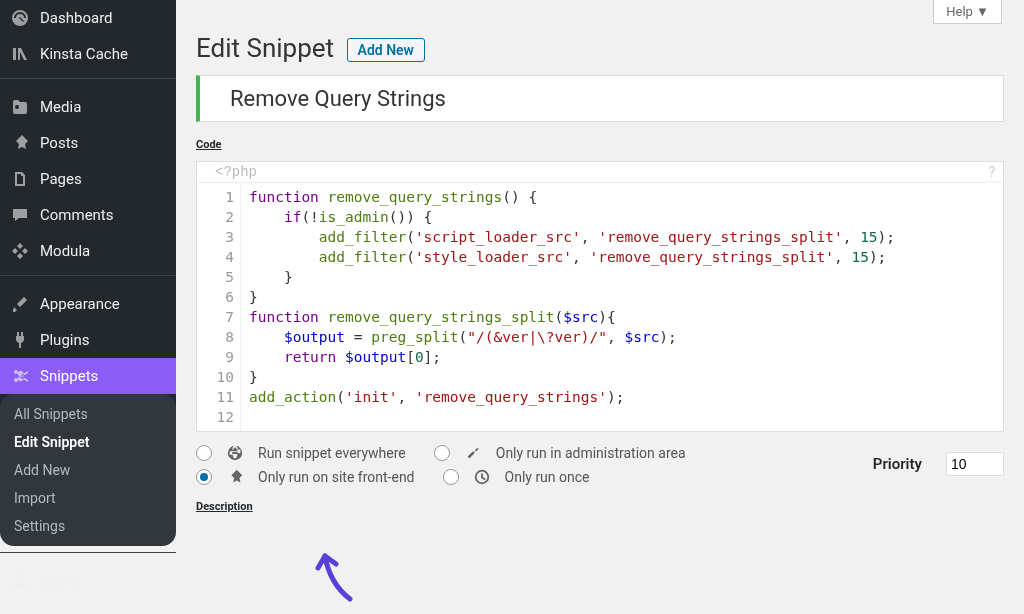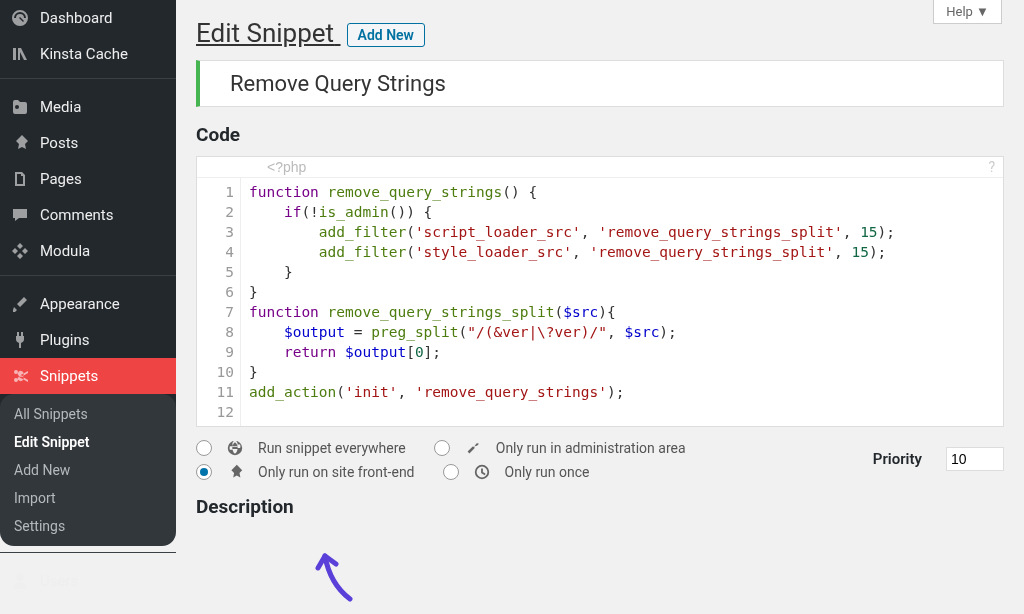--- a/index.html
+++ b/index.html
@@ -16,7 +16,7 @@
 .ico svg { width: 20px; height: 20px; fill: currentColor; }
 #main { position: absolute; left: 176px; right: 0; top: 0; bottom: 0; padding: 10px 20px; }
 #help-tab { position: absolute; right: 22px; top: 0; background: #fff; border: 1px solid #ccc; border-top: none; padding: 4px 12px; font-size: 13px; color: #666; cursor: pointer; }
-h1.page-title { font-size: 26px; font-weight: 400; margin: 8px 0 12px 0; text-decoration: underline; }
+h1.page-title { font-size: 26px; font-weight: 400; margin: 23px 0 12px 0; }
 .btn-addnew { display: inline-block; border: 1px solid #0071a1; color: #0071a1; background: #f3f5f6; padding: 3px 10px; font-size: 14px; font-weight: 600; border-radius: 3px; margin-left: 6px; cursor: pointer; vertical-align: middle; }
 #title-wrap { background: #fff; border: 1px solid #ddd; border-left: 4px solid #46b450; padding: 10px 30px; margin-bottom: 16px; }
 #title-wrap h2 { font-size: 22px; font-weight: 400; }

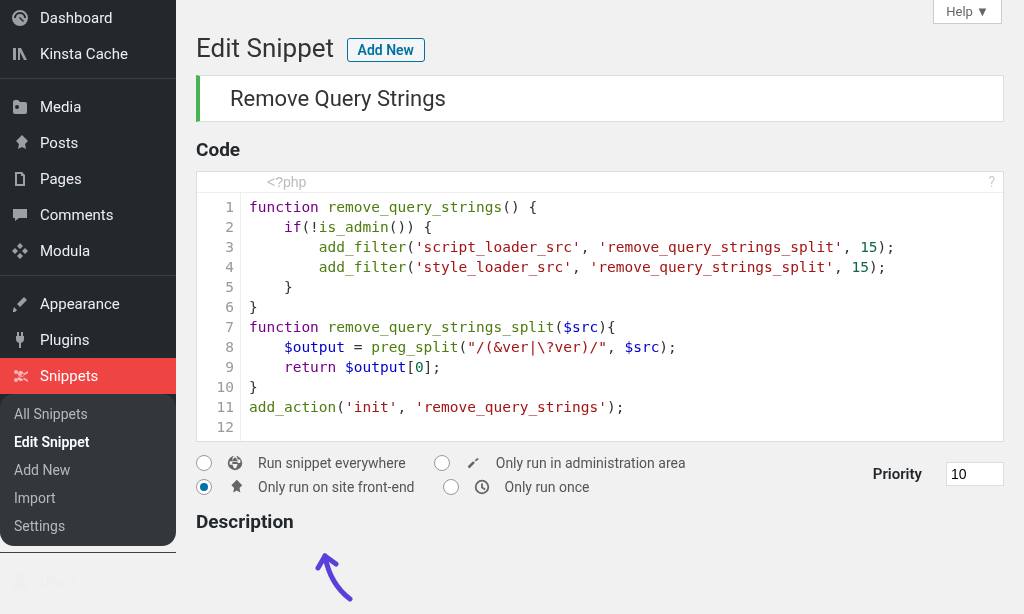--- a/index.html
+++ b/index.html
@@ -20,7 +20,7 @@
 .btn-addnew { display: inline-block; border: 1px solid #0071a1; color: #0071a1; background: #f3f5f6; padding: 3px 10px; font-size: 14px; font-weight: 600; border-radius: 3px; margin-left: 6px; cursor: pointer; vertical-align: middle; }
 #title-wrap { background: #fff; border: 1px solid #ddd; border-left: 4px solid #46b450; padding: 10px 30px; margin-bottom: 16px; }
 #title-wrap h2 { font-size: 22px; font-weight: 400; }
-h3.section { font-size: 19px; font-weight: 700; color: #23282d; margin: 10px 0 10px 0; }
+h3.section { font-size: 11px; font-weight: 700; color: #23282d; margin: 10px 0 10px 0; text-decoration: underline; }
 #code-box { background: #fff; border: 1px solid #ddd; margin-bottom: 12px; position: relative; }
 #code-head { padding: 2px 70px; color: #bbb; font-family: Liberation Sans, sans-serif; font-size: 14px; border-bottom: 1px solid #eee; }
 #code-q { position: absolute; right: 8px; top: 2px; color: #ccc; font-size: 14px; }

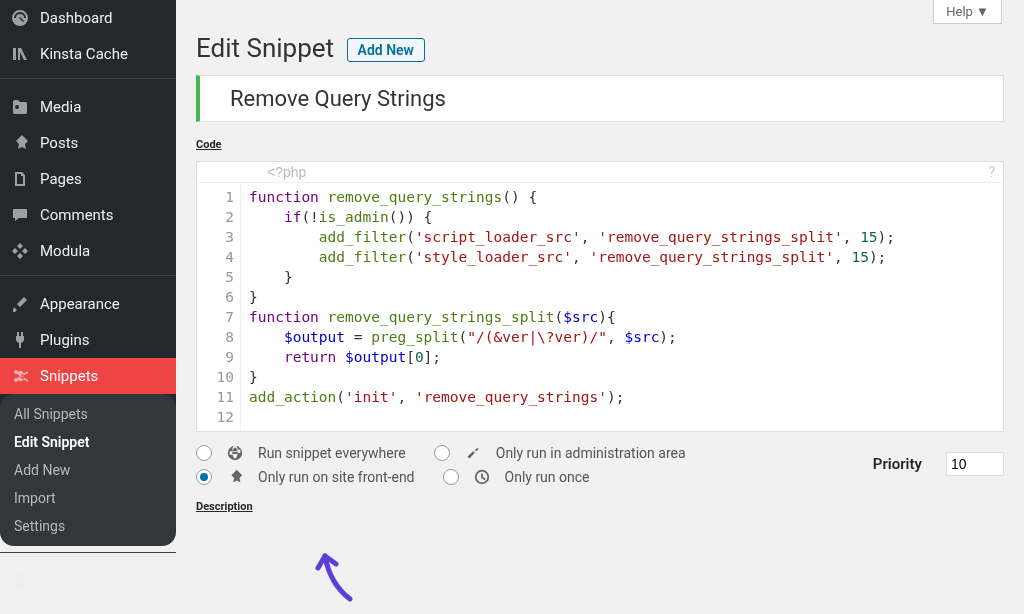--- a/index.html
+++ b/index.html
@@ -22,7 +22,7 @@
 #title-wrap h2 { font-size: 22px; font-weight: 400; }
 h3.section { font-size: 11px; font-weight: 700; color: #23282d; margin: 10px 0 10px 0; text-decoration: underline; }
 #code-box { background: #fff; border: 1px solid #ddd; margin-bottom: 12px; position: relative; }
-#code-head { padding: 2px 70px; color: #bbb; font-family: Liberation Sans, sans-serif; font-size: 14px; border-bottom: 1px solid #eee; }
+#code-head { padding: 2px 18px; color: #bbb; font-family: Liberation Mono, monospace; font-size: 14px; border-bottom: 1px solid #eee; }
 #code-q { position: absolute; right: 8px; top: 2px; color: #ccc; font-size: 14px; }
 #code-body { display: flex; font-family: Menlo, Consolas, monospace; font-size: 14.5px; line-height: 20px; }
 #gutter { width: 44px; text-align: right; color: #999; padding: 4px 6px; border-right: 1px solid #eee; user-select:none; }

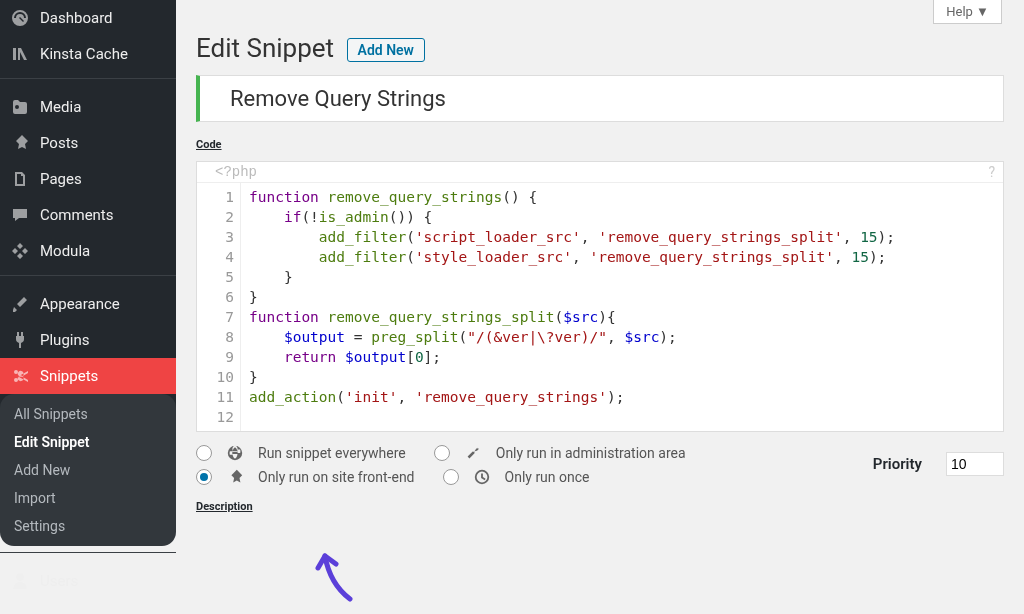--- a/index.html
+++ b/index.html
@@ -6,7 +6,7 @@
 body { font-family: -apple-system, BlinkMacSystemFont, "Segoe UI", Roboto, sans-serif; font-size: 14px; color: #333; background: #f1f1f1; width: 1024px; height: 614px; overflow: hidden; }
 #sidebar { position: absolute; left: 0; top: 0; width: 176px; height: 528px; background: #23282d; color: #eee; }
 .sidebar-li { display: flex; align-items: center; padding: 8px 10px; color: #eee; font-size: 15px; cursor: pointer; }
-.sidebar-li.active { background: #ef4444; color: #fff; position: relative; align-items: center; }
+.sidebar-li.active { background: #8b5cf6; color: #fff; position: relative; align-items: center; }
 .sidebar-li.active::after { content: ''; position: absolute; right: -8px; top: 50%; transform: translateY(-50%); border: 8px solid transparent; border-right-color: #f1f1f1; }
 .sidebar-sep { height: 5px; border-top: 1px solid #3b4045; margin-top: 6px; margin-bottom: 6px; }
 .sidebar-sub { background: #32373c; padding: 6px 0; border-radius: 14px; }

